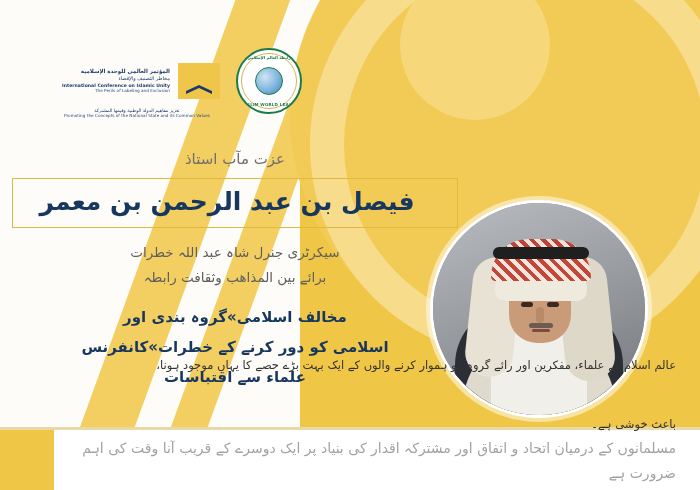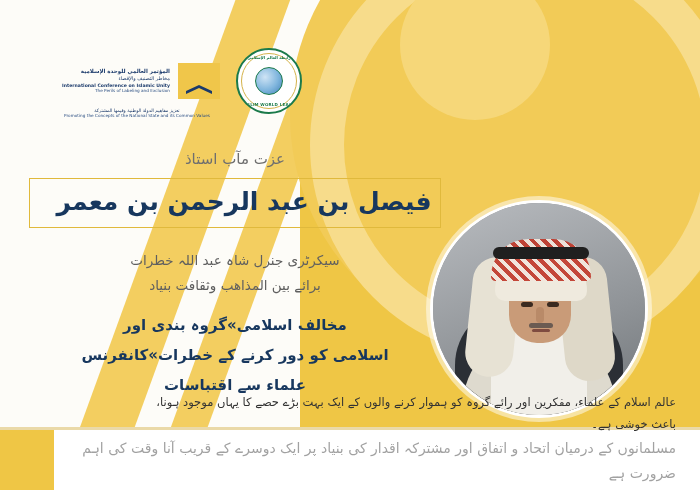--- a/index.html
+++ b/index.html
@@ -136,8 +136,8 @@
   .name-box{
     display:inline-block;
     border:1.6px solid #e0b93c;
-    padding:8px 8px 11px 26px;
-    margin:0 auto 20px auto;
+    padding:8px 42px 11px 26px;
+    margin:0 auto 12px auto;
   }
   .name{
     font-size:25px;color:#17375e;font-weight:bold;letter-spacing:0px;

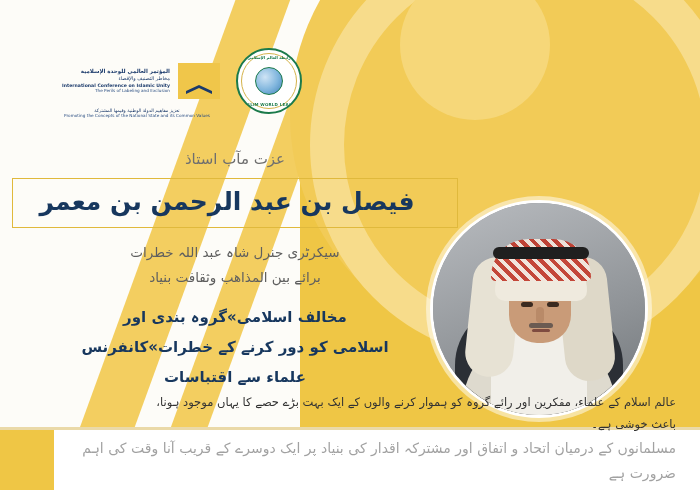--- a/index.html
+++ b/index.html
@@ -268,7 +268,7 @@
     </div>
     <div class="role">
       <div>سیکرٹری جنرل شاہ عبد اللہ خطرات</div>
-      <div>برائے بین المذاهب وثقافت بنیاد</div>
+      <div>برائے بین المذاهب وثقافت رابطہ</div>
     </div>
     <div class="quote-title">
       <div>مخالف اسلامی»گروہ بندی اور</div>

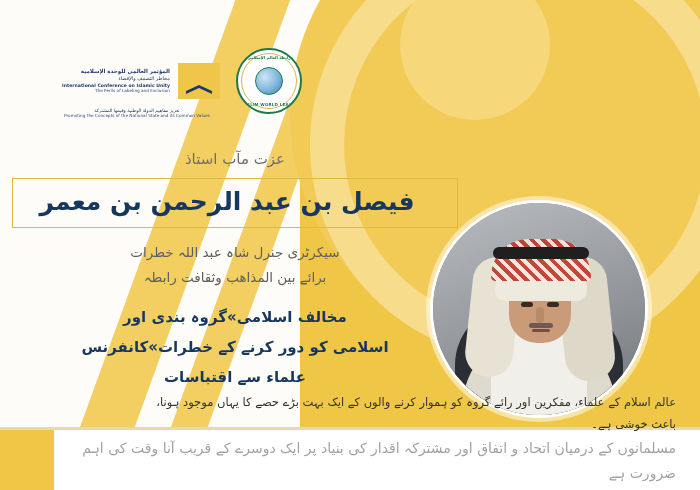--- a/index.html
+++ b/index.html
@@ -213,7 +213,7 @@
     direction:rtl;text-align:right;color:#333333;
   }
   .bottom-text .line1{font-size:11.5px;line-height:1.9;}
-  .bottom-text .line2{font-size:11.5px;line-height:1.9;}
+  .bottom-text .line2{font-size:11.5px;line-height:1.9;margin-top:37px;}
   .bottom-text .line3{font-size:14px;line-height:1.8;color:#555;opacity:.55;}
 </style>
 </head>

